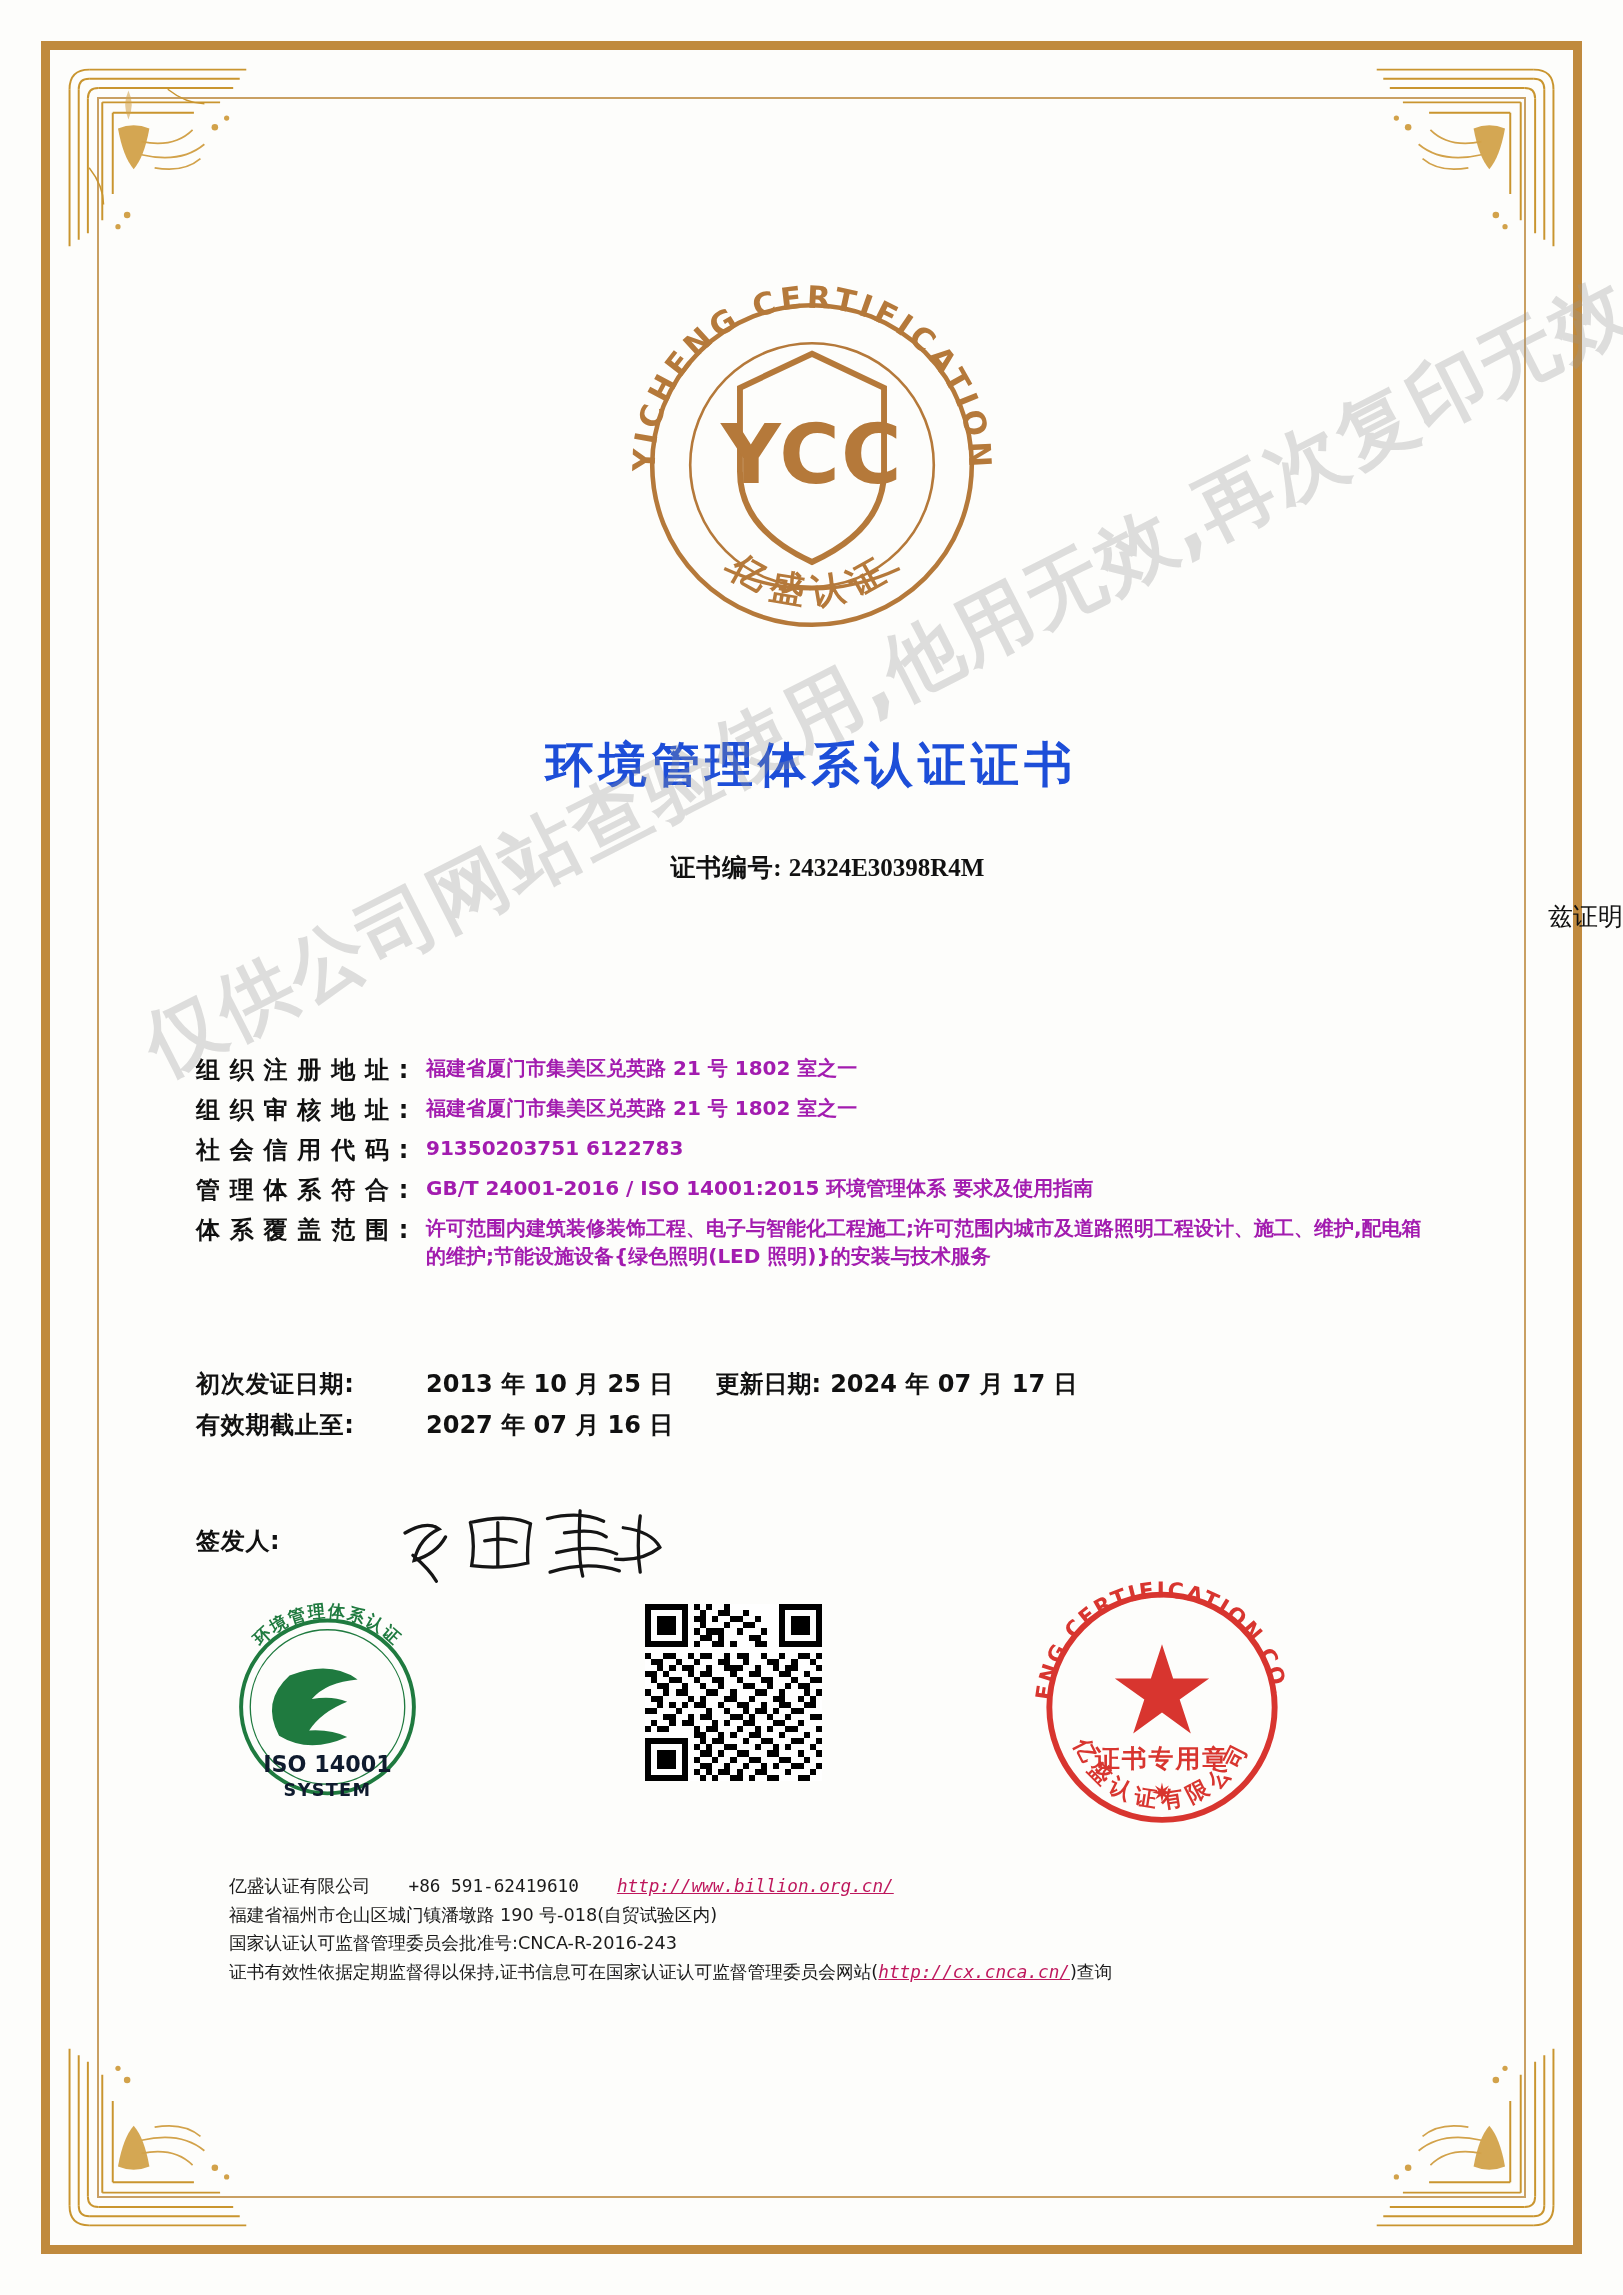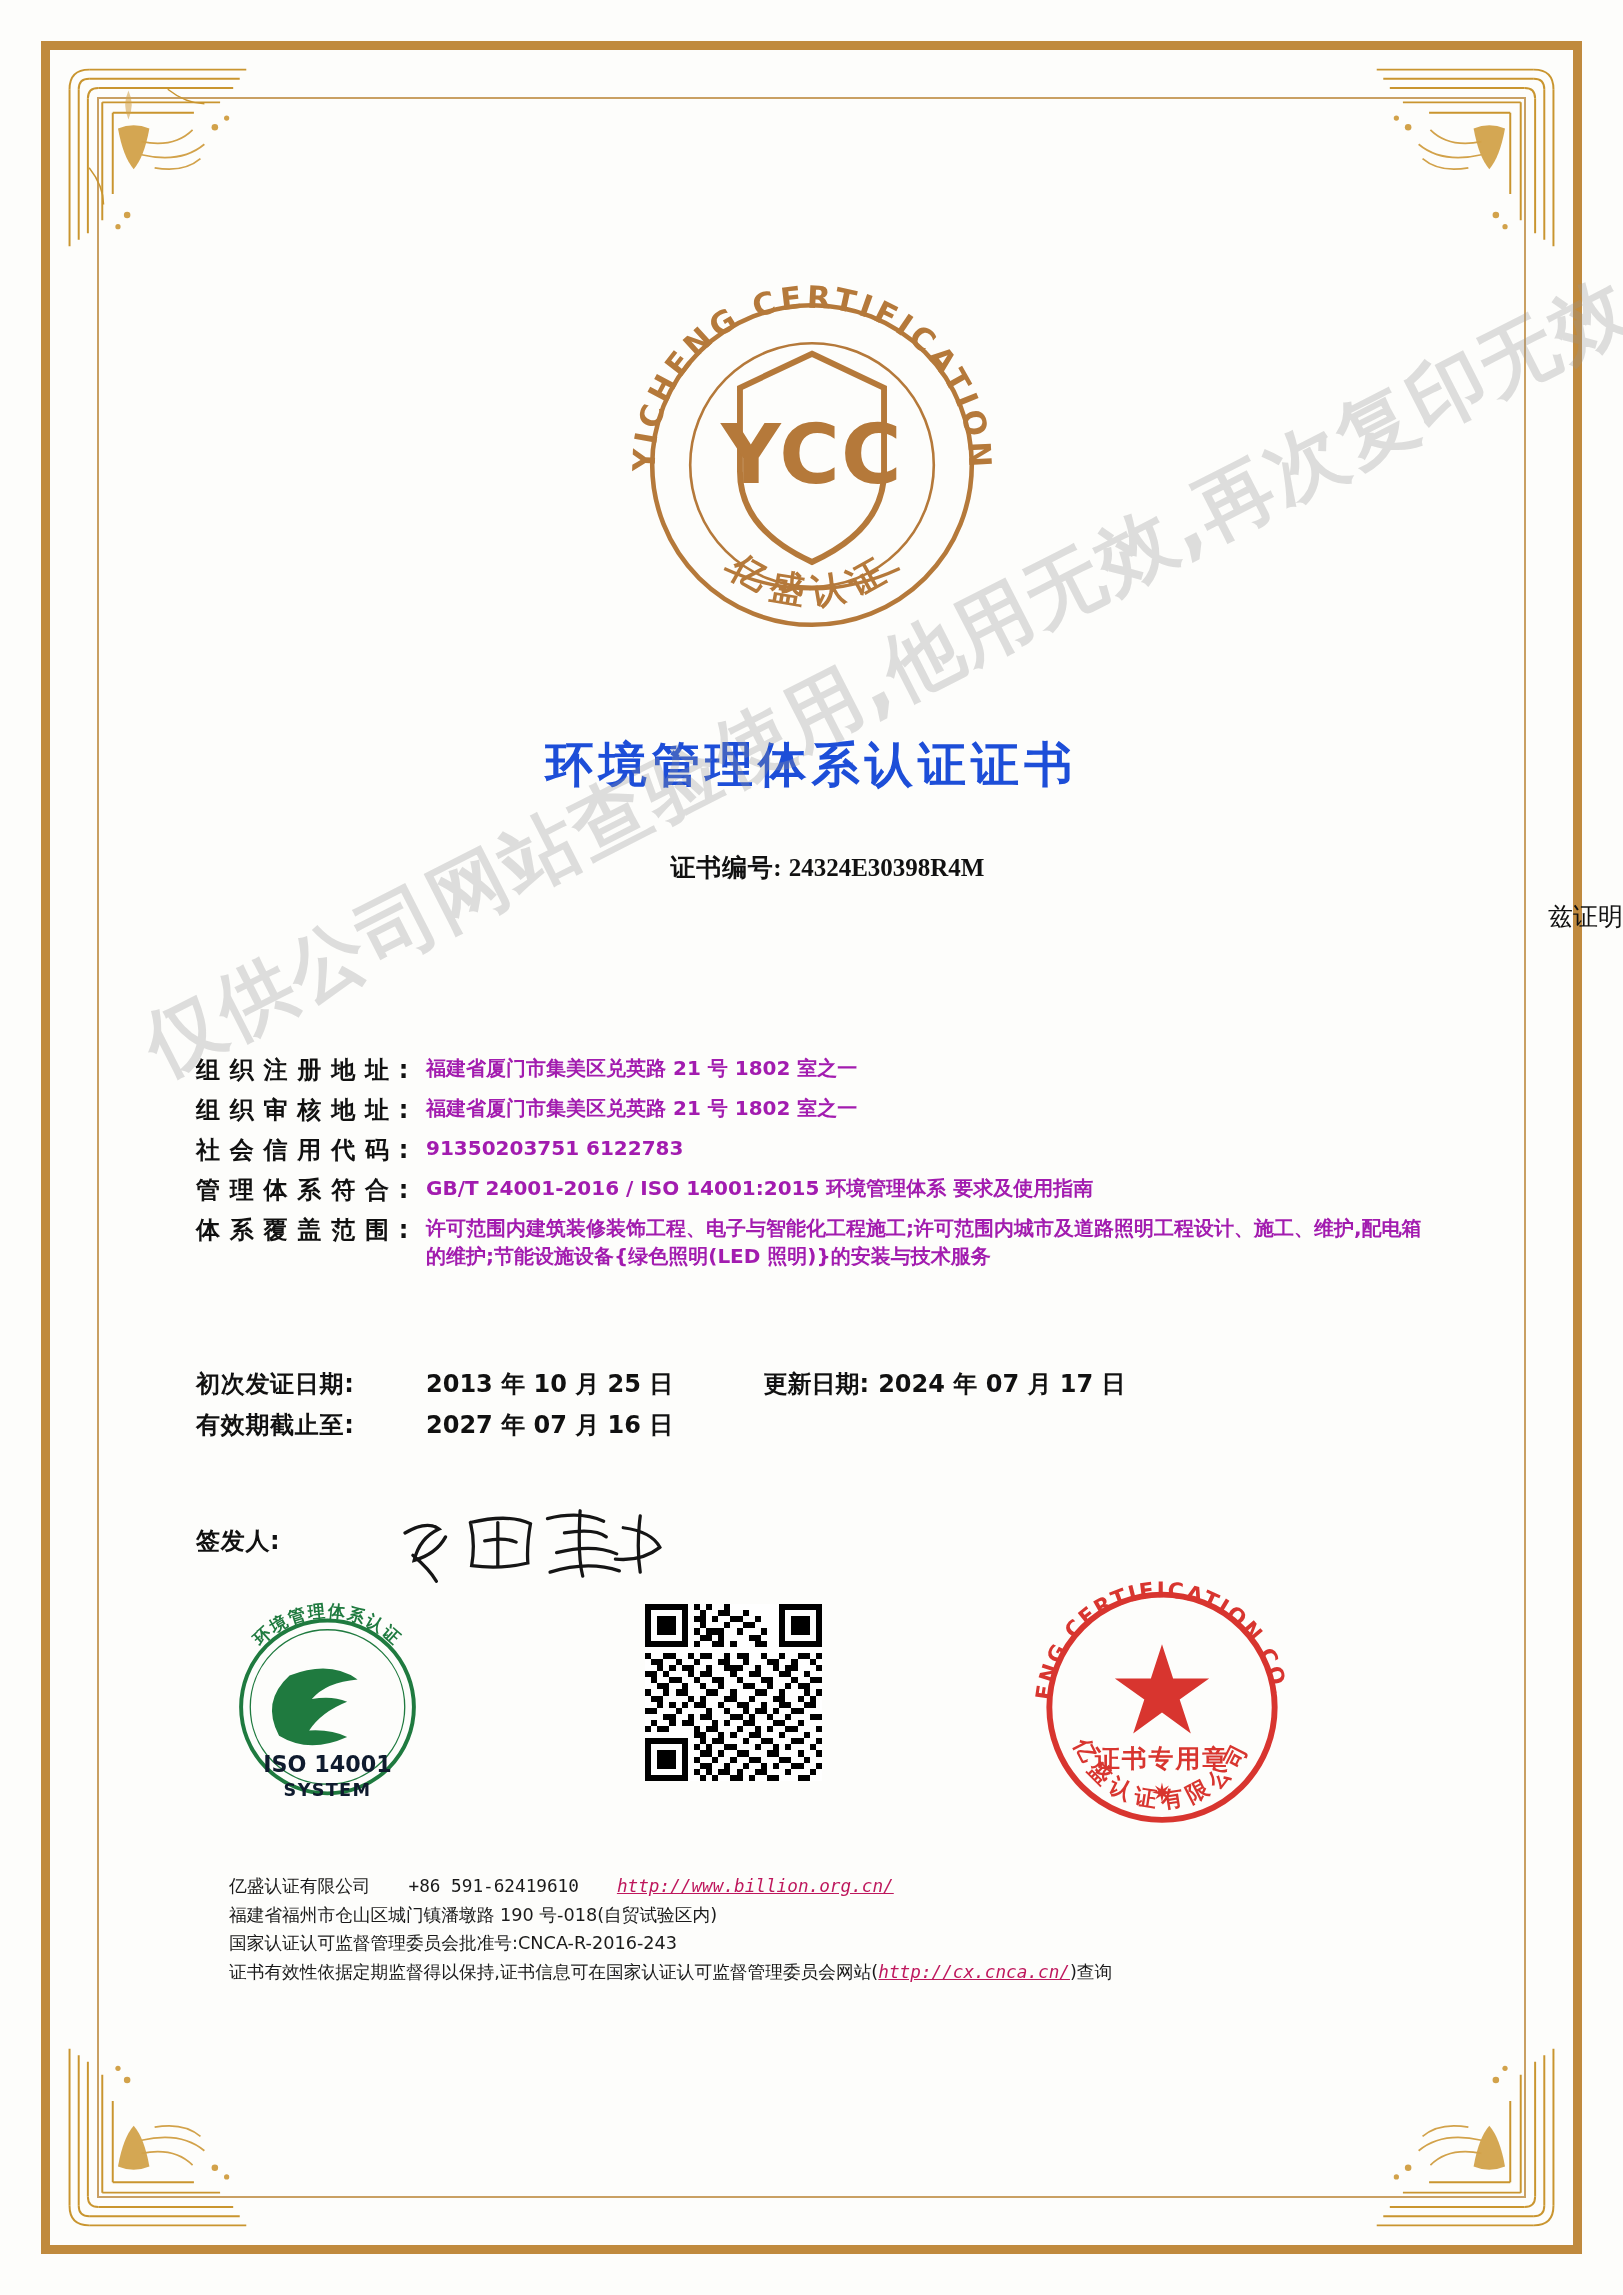--- a/index.html
+++ b/index.html
@@ -162,7 +162,7 @@
     color: #111;
   }
   .dates .dk { width: 230px; flex: 0 0 230px; letter-spacing: 0.7px; }
-  .dates .dv { margin-right: 90px; white-space: nowrap; }
+  .dates .dv { margin-right: 42px; white-space: nowrap; }
   .dates .dk2 { margin-right: 9.2px; white-space: nowrap; }
 
   

